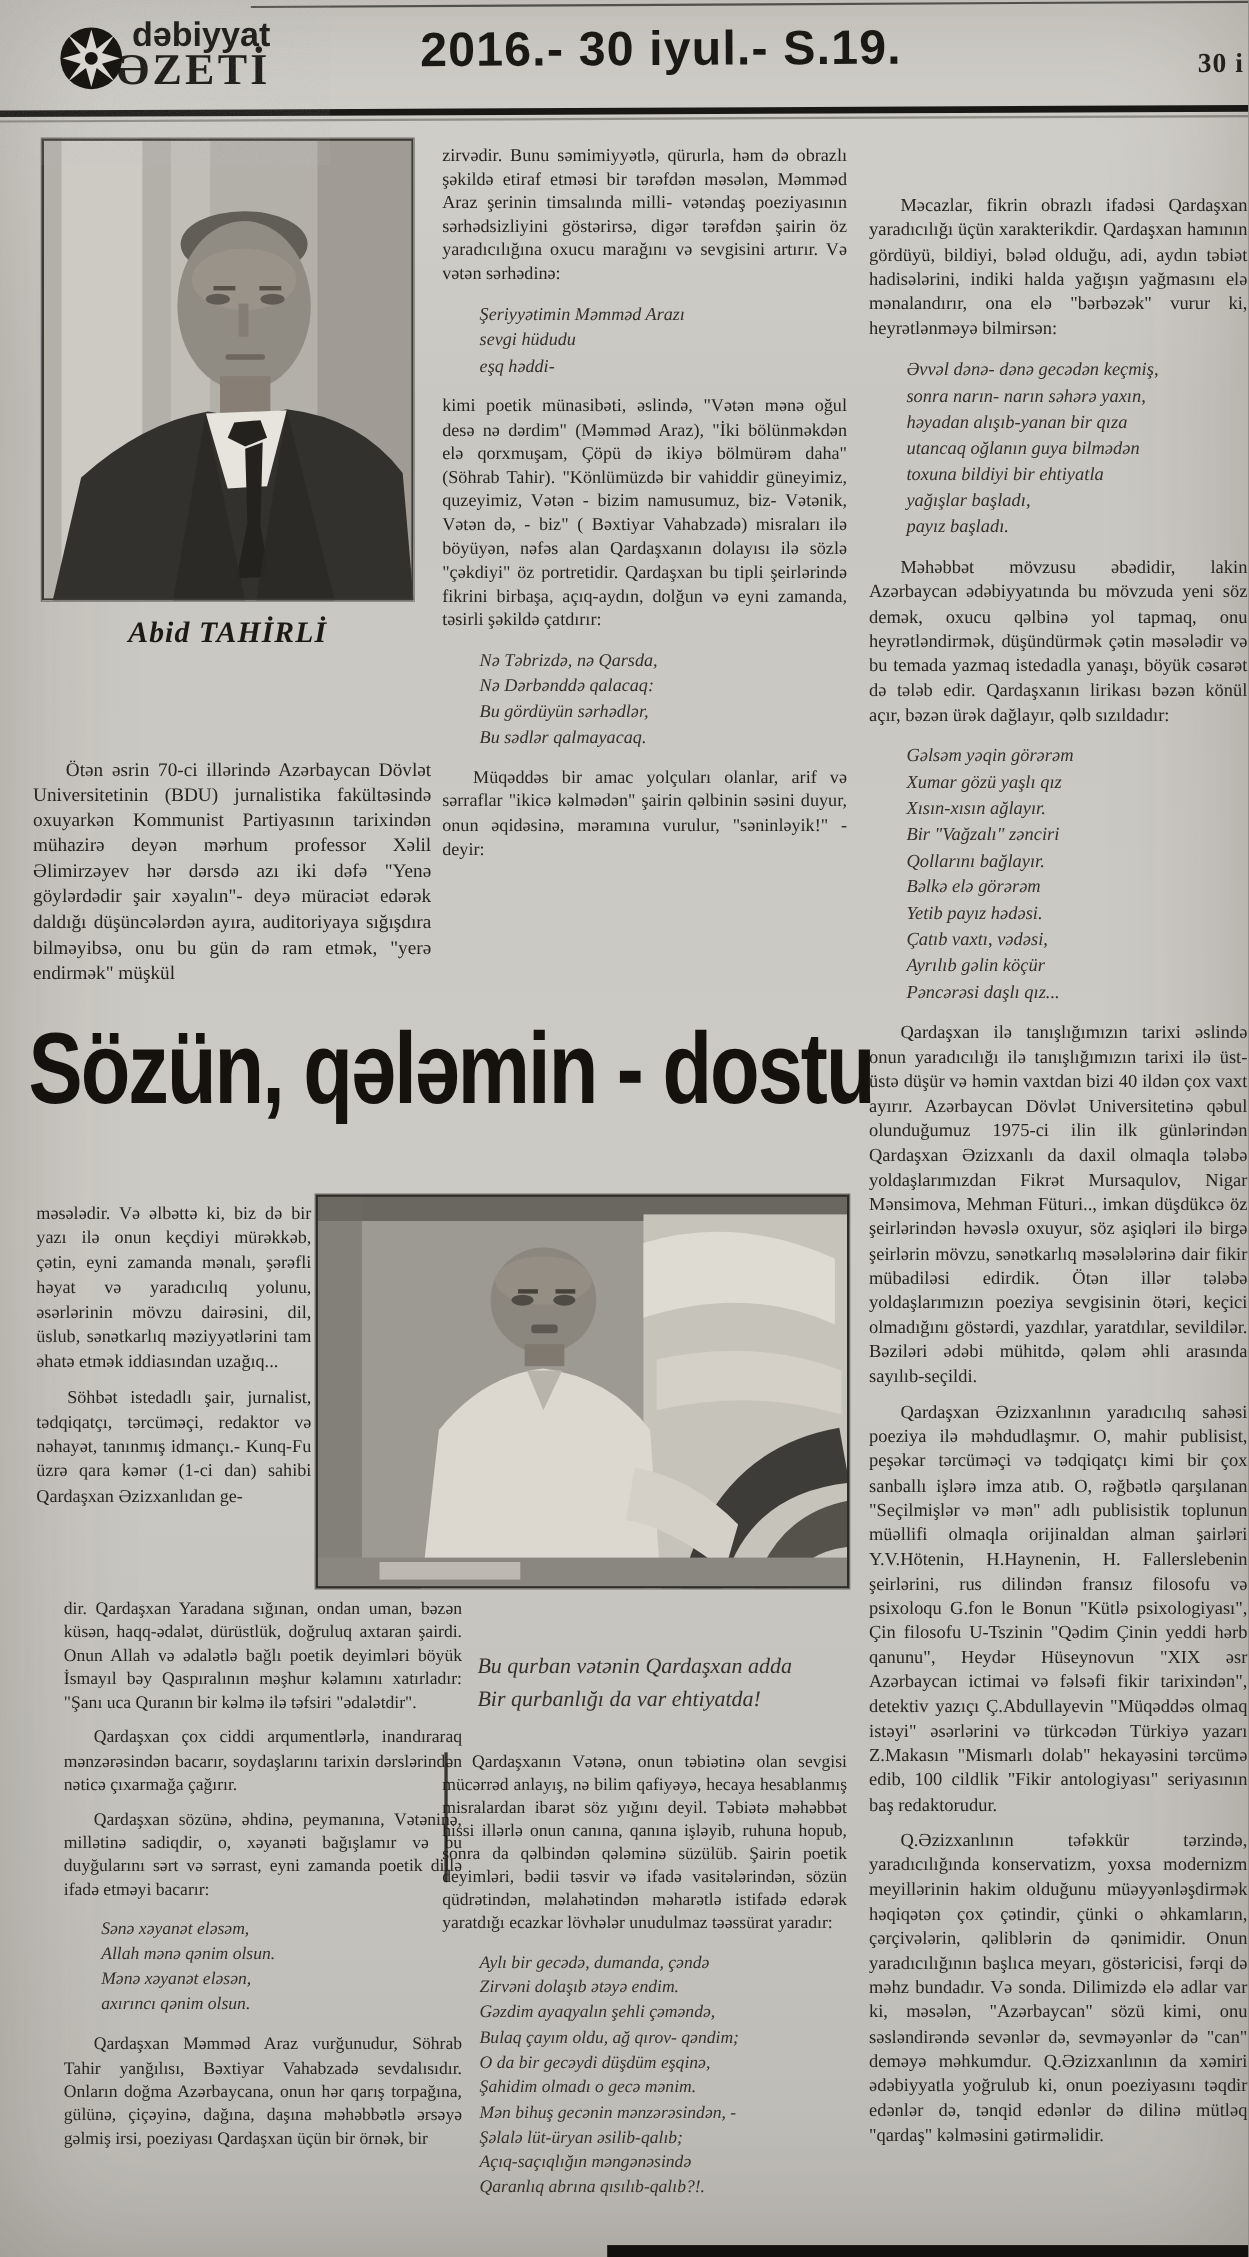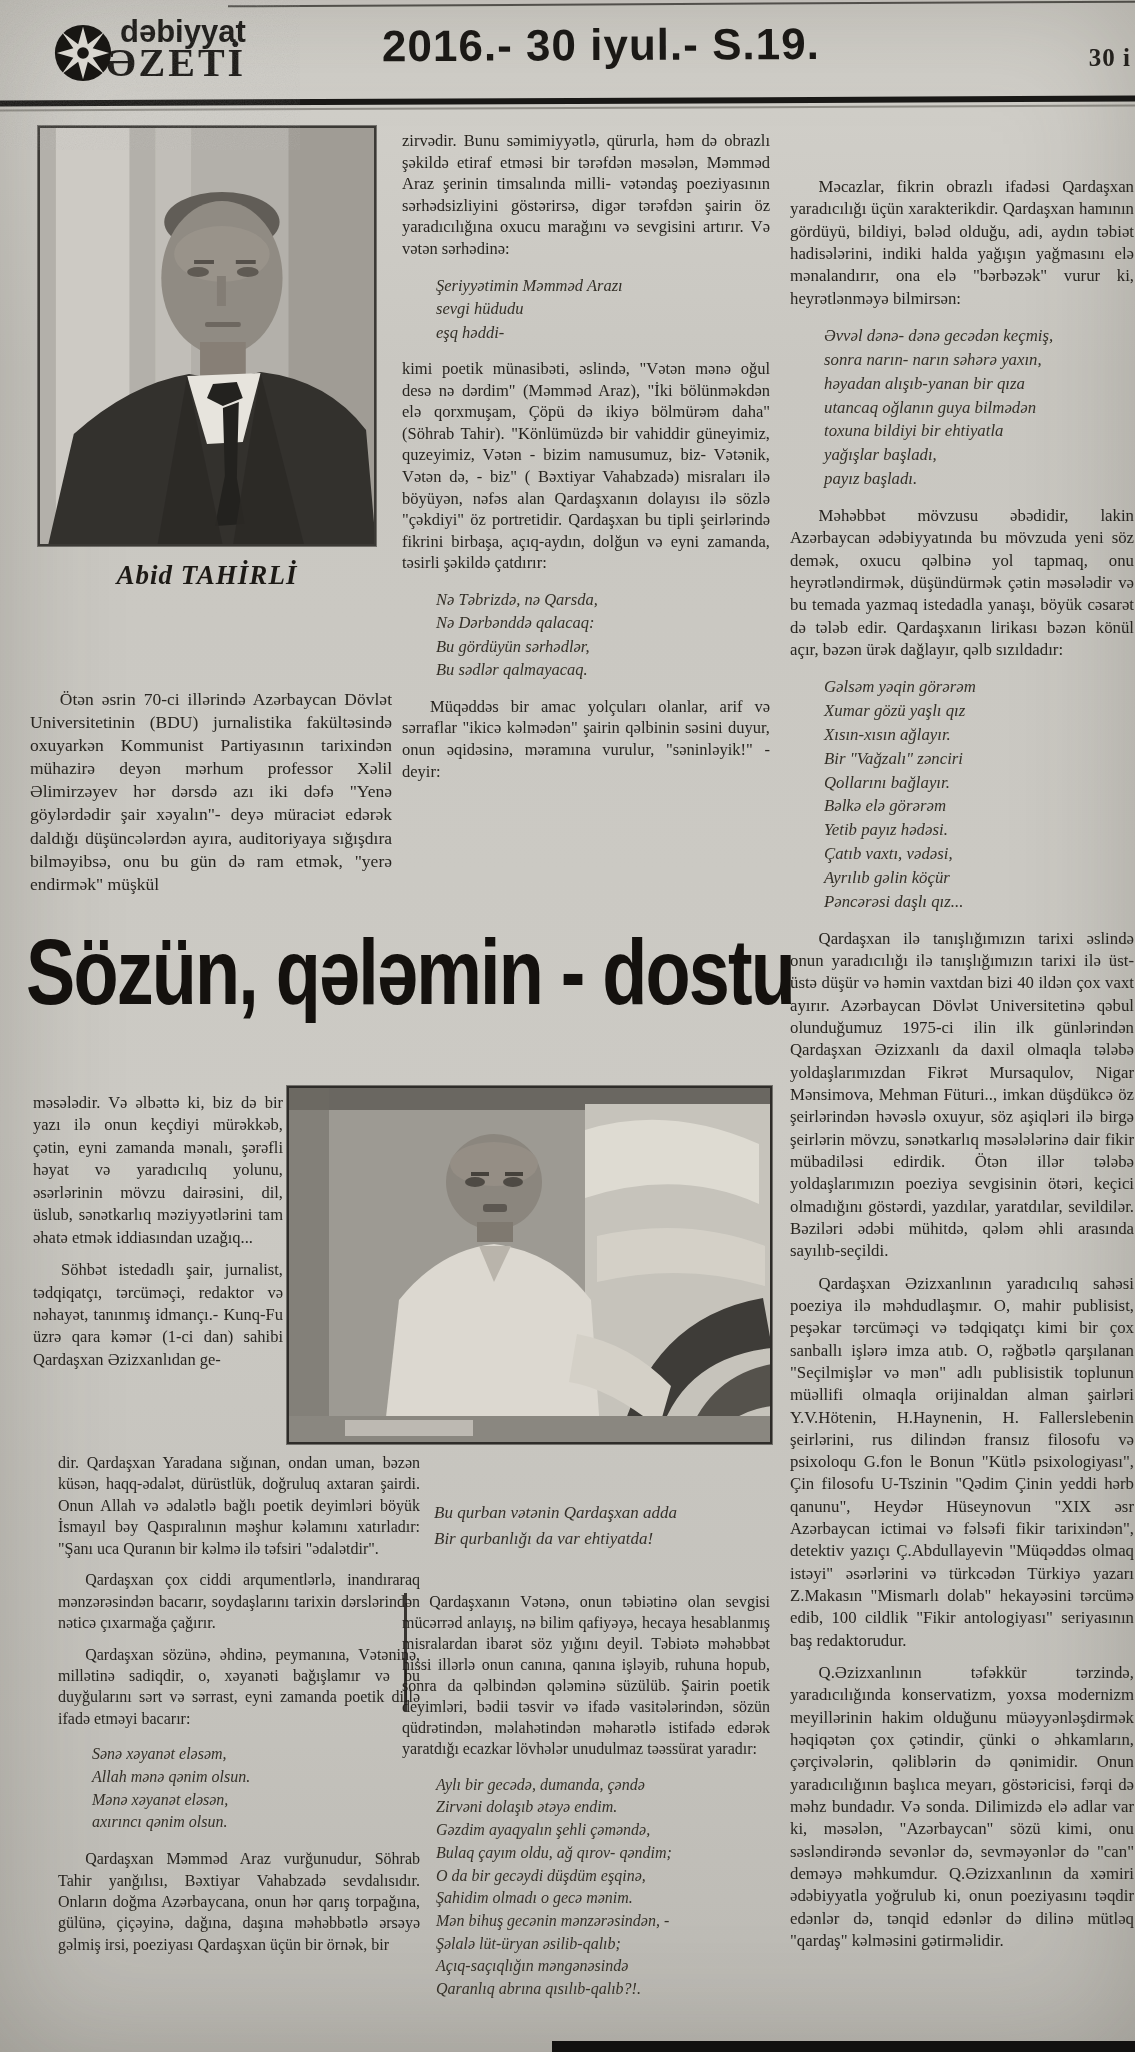--- a/index.html
+++ b/index.html
@@ -57,7 +57,7 @@
   }
   .photo-poem{
     position:absolute;left:434px;top:1500px;width:340px;
-    font-style:italic;font-size:17px;line-height:1.5;color:#34302a;white-space:pre-line;
+    font-style:italic;font-size:20px;line-height:1.5;color:#34302a;white-space:pre-line;
   }
   .bottom-bar{position:absolute;left:552px;top:2041px;width:583px;height:11px;background:#121110;}
   .vfrag{position:absolute;left:404px;top:1593px;width:3px;height:118px;background:#1e1c19;opacity:.85;}

